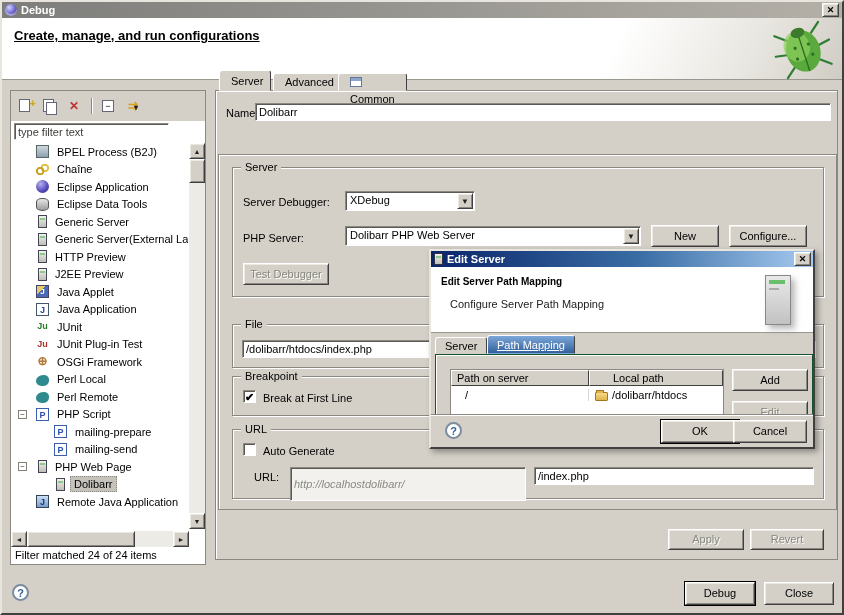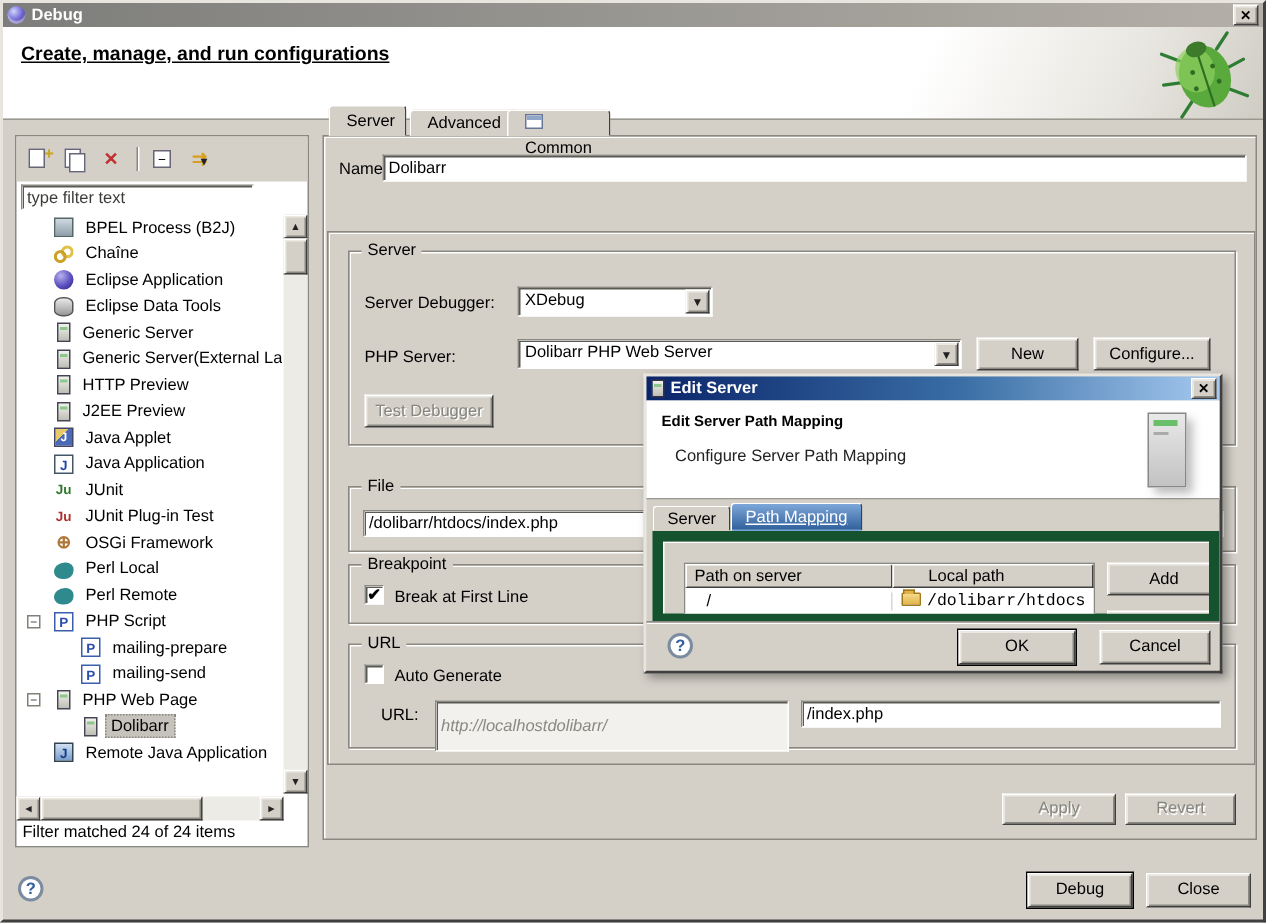--- a/index.html
+++ b/index.html
@@ -121,7 +121,7 @@
   .dtab{position:absolute;bottom:0;background:#d4d0c8;border:1px solid;border-color:#fff #404040 transparent #fff;
         border-radius:3px 3px 0 0;padding:0 9px;line-height:16px;height:17px;}
   .dtab.active{background:linear-gradient(#7da7d9,#31619c);color:#fff;text-decoration:underline;height:19px;line-height:18px;z-index:2;}
-  .dpane{position:absolute;left:4px;top:103px;width:378px;height:62px;border:7px solid #14532d;
+  .dpane{position:absolute;left:4px;top:103px;width:378px;height:62px;border:1px solid #14532d;
          box-shadow:inset 1px 1px 0 #fff;background:#d4d0c8;overflow:hidden;}
   .map-table{position:absolute;left:14px;top:14px;width:274px;background:#fff;border:1px solid #8a8880;}
   .mt-head{display:flex;height:16px;}

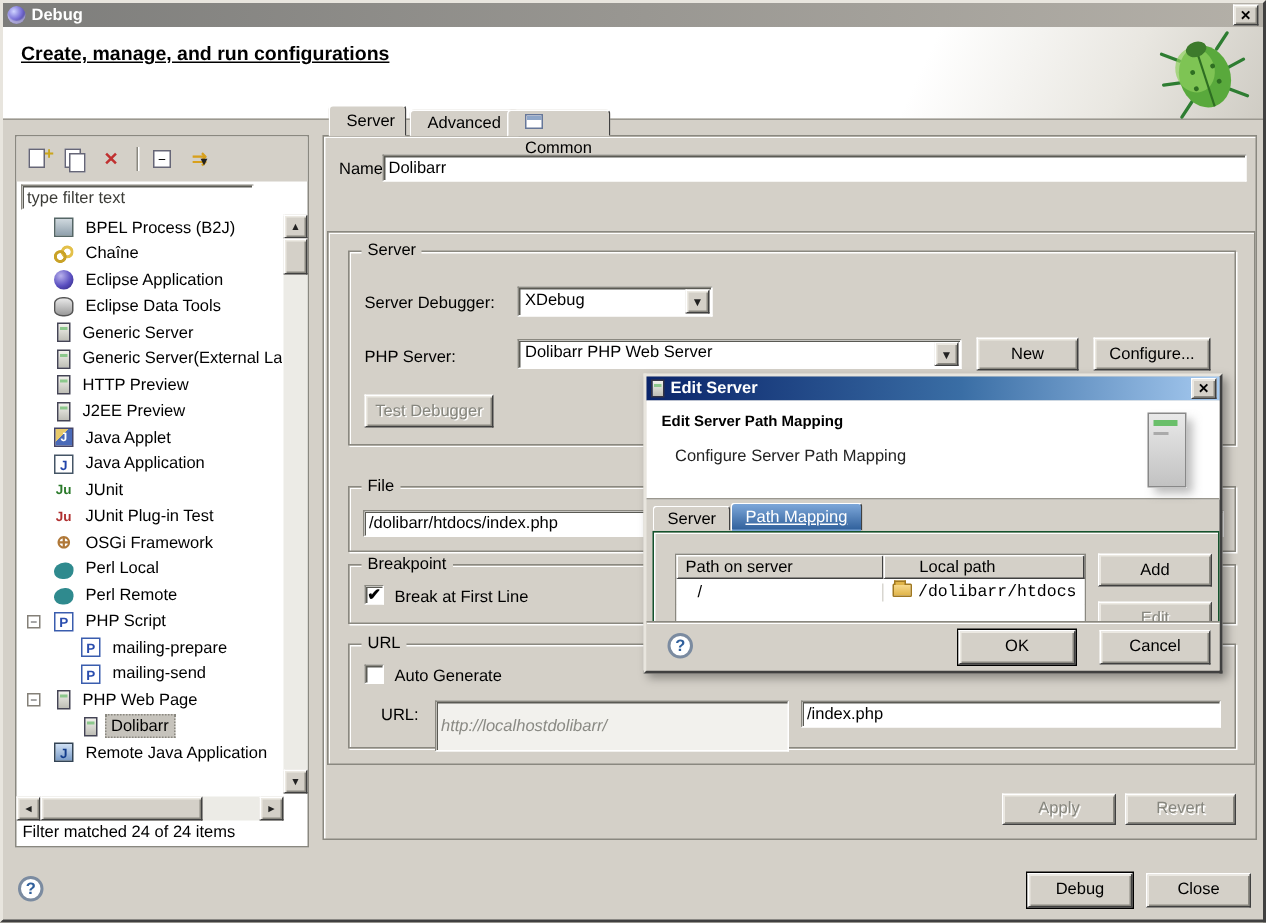--- a/index.html
+++ b/index.html
@@ -129,7 +129,7 @@
   .mt-h.c1{width:139px;}.mt-h.c2{width:135px;}
   .mt-row{display:flex;height:17px;background:#fff;align-items:center;}
   .mt-c1{width:139px;padding-left:14px;border-right:1px solid #d8d6d0;}
-  .mt-c2{width:135px;display:flex;align-items:flex-start;gap:4px;padding-left:6px;font-family:Liberation Mono, monospace;}
+  .mt-c2{width:135px;display:flex;align-items:flex-end;gap:4px;padding-left:6px;}
   .folder-icon{display:inline-block;width:13px;height:9px;background:linear-gradient(#f7d98a,#e0b448);
       border:1px solid #a07820;border-radius:1px;position:relative;}
   .folder-icon::before{content:"";position:absolute;left:0;top:-3px;width:6px;height:2px;

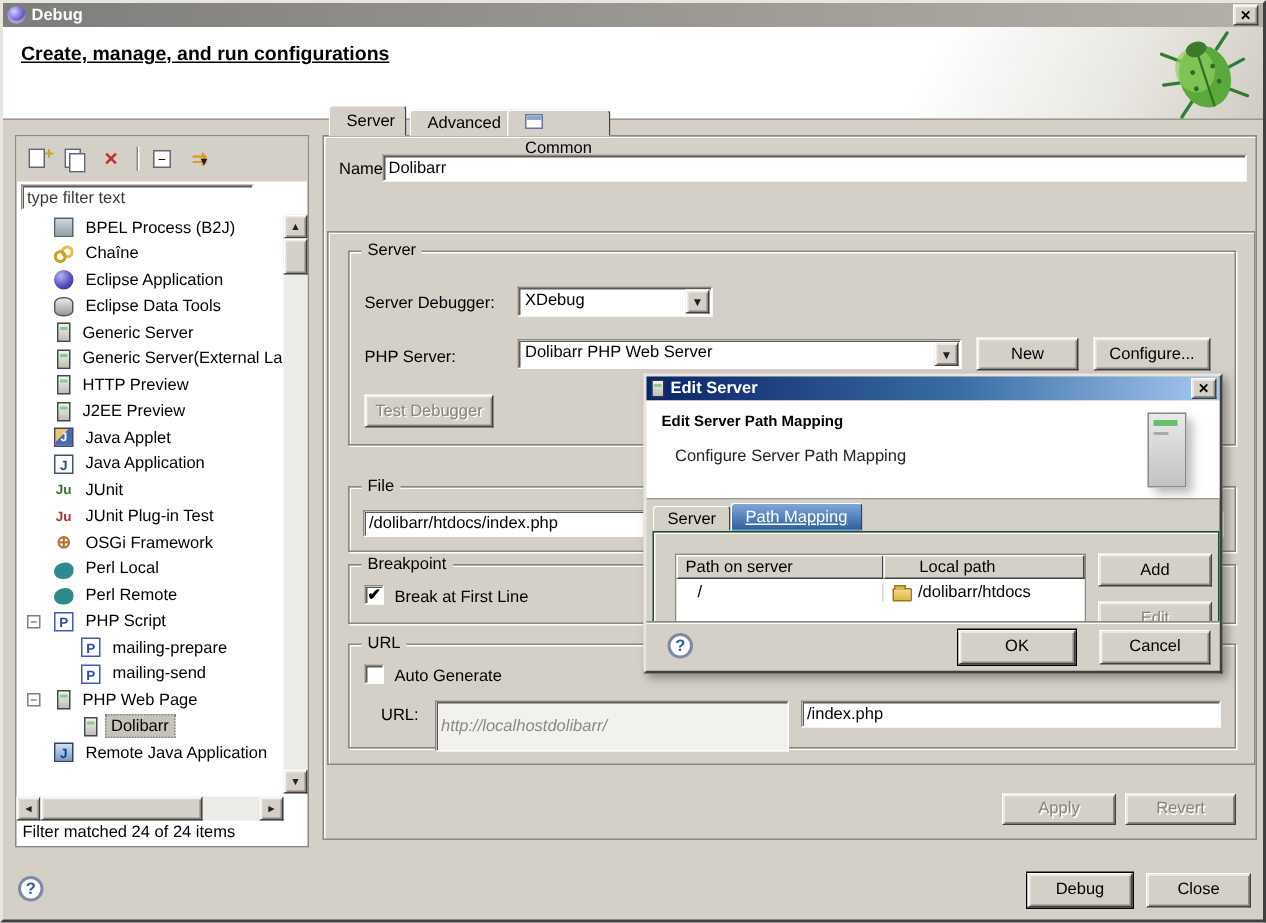--- a/index.html
+++ b/index.html
@@ -400,7 +400,7 @@
     </div>
     <div class="dbottom">
       <span class="help-circle" style="left:14px;top:7px;">?</span>
-      <span class="btn raised default" style="left:208px;top:5px;width:78px;height:23px;">
+      <span class="btn raised default" style="left:230px;top:5px;width:78px;height:23px;">
           <span class="lbl" style="line-height:21px;">OK</span>
         </span>
       <span class="btn raised" style="left:302px;top:5px;width:74px;height:23px;">

